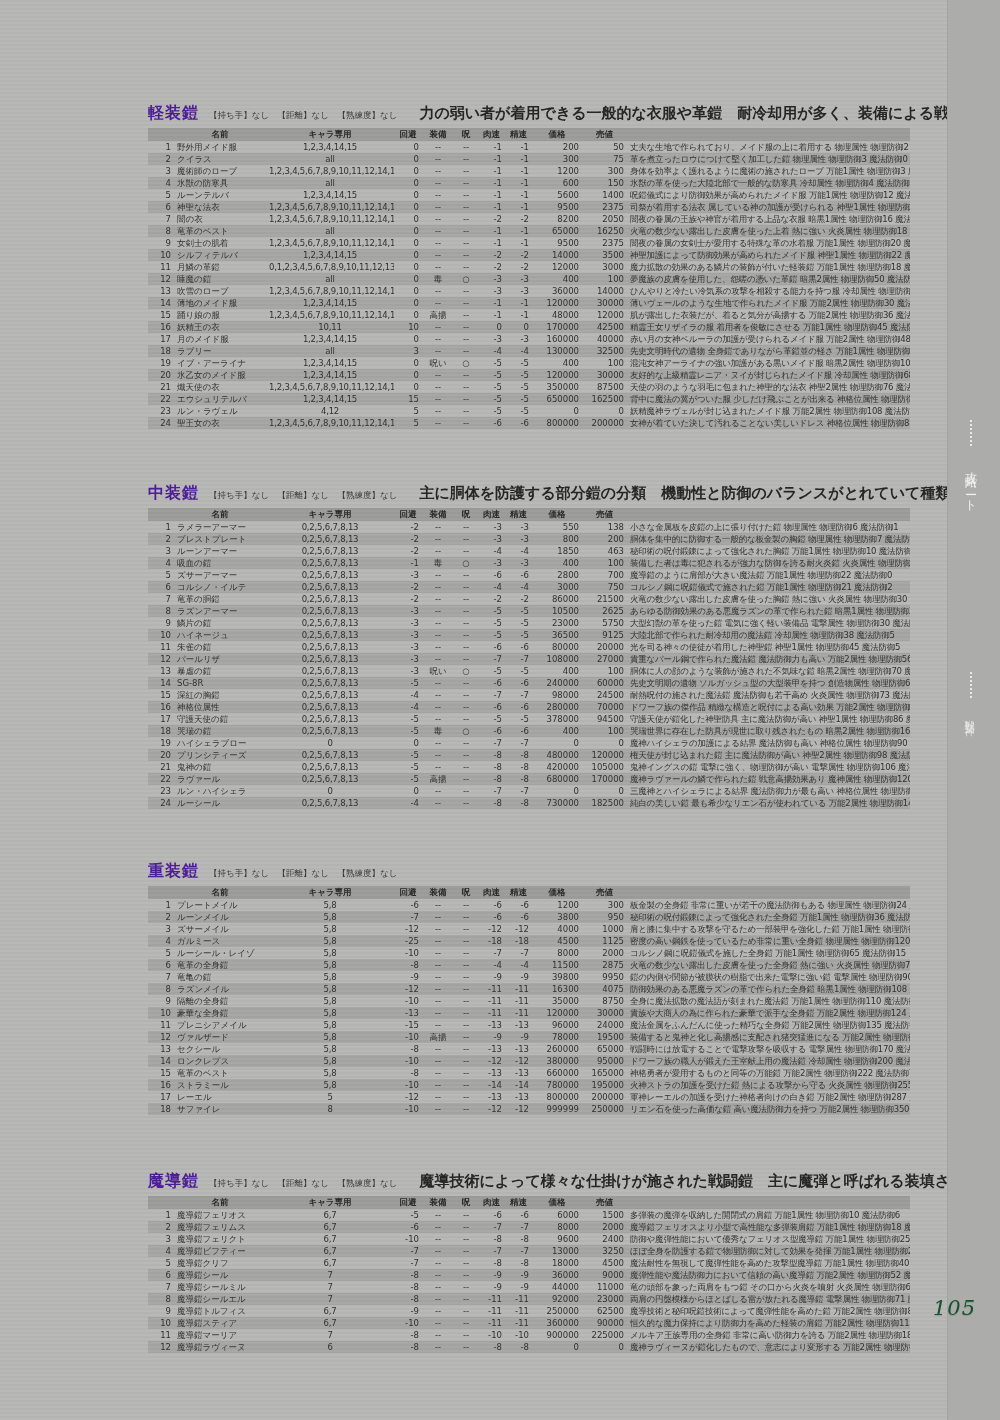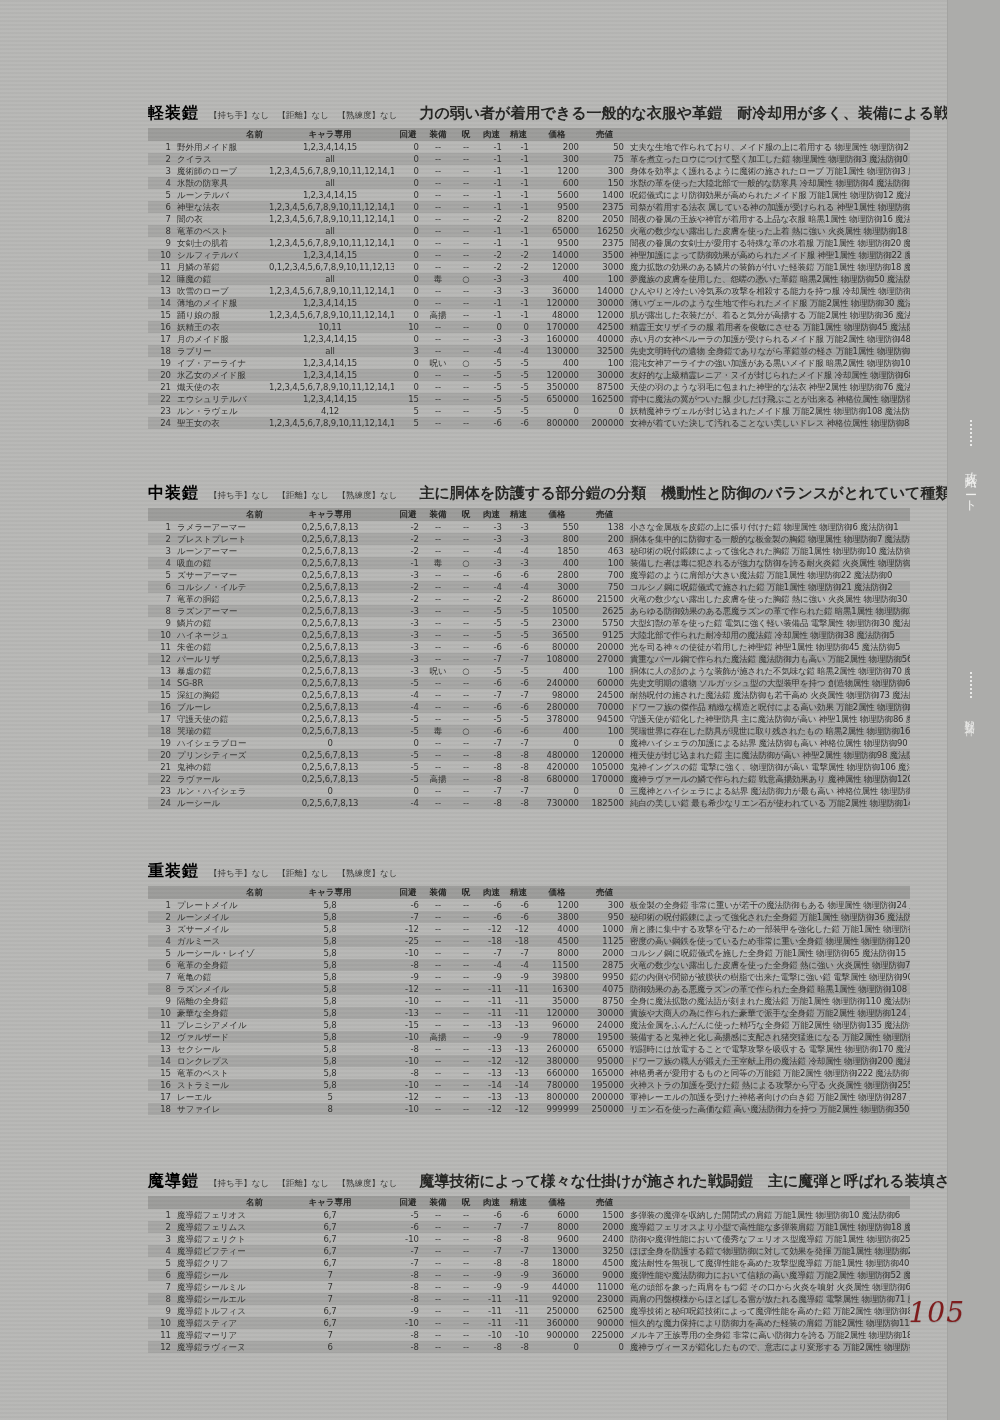--- a/index.html
+++ b/index.html
@@ -27,7 +27,7 @@
     margin:0 0 4px 0;
   }
   .sec-title{
-    font-size:16px;font-weight:bold;letter-spacing:1px;color:#000000;
+    font-size:16px;font-weight:bold;letter-spacing:1px;color:#4c1d95;
   }
   .sec-tags{font-size:8.5px;margin-left:10px;color:#3a3a38;}
   .sec-summary{font-size:15px;font-weight:600;margin-left:22px;color:#262624;}

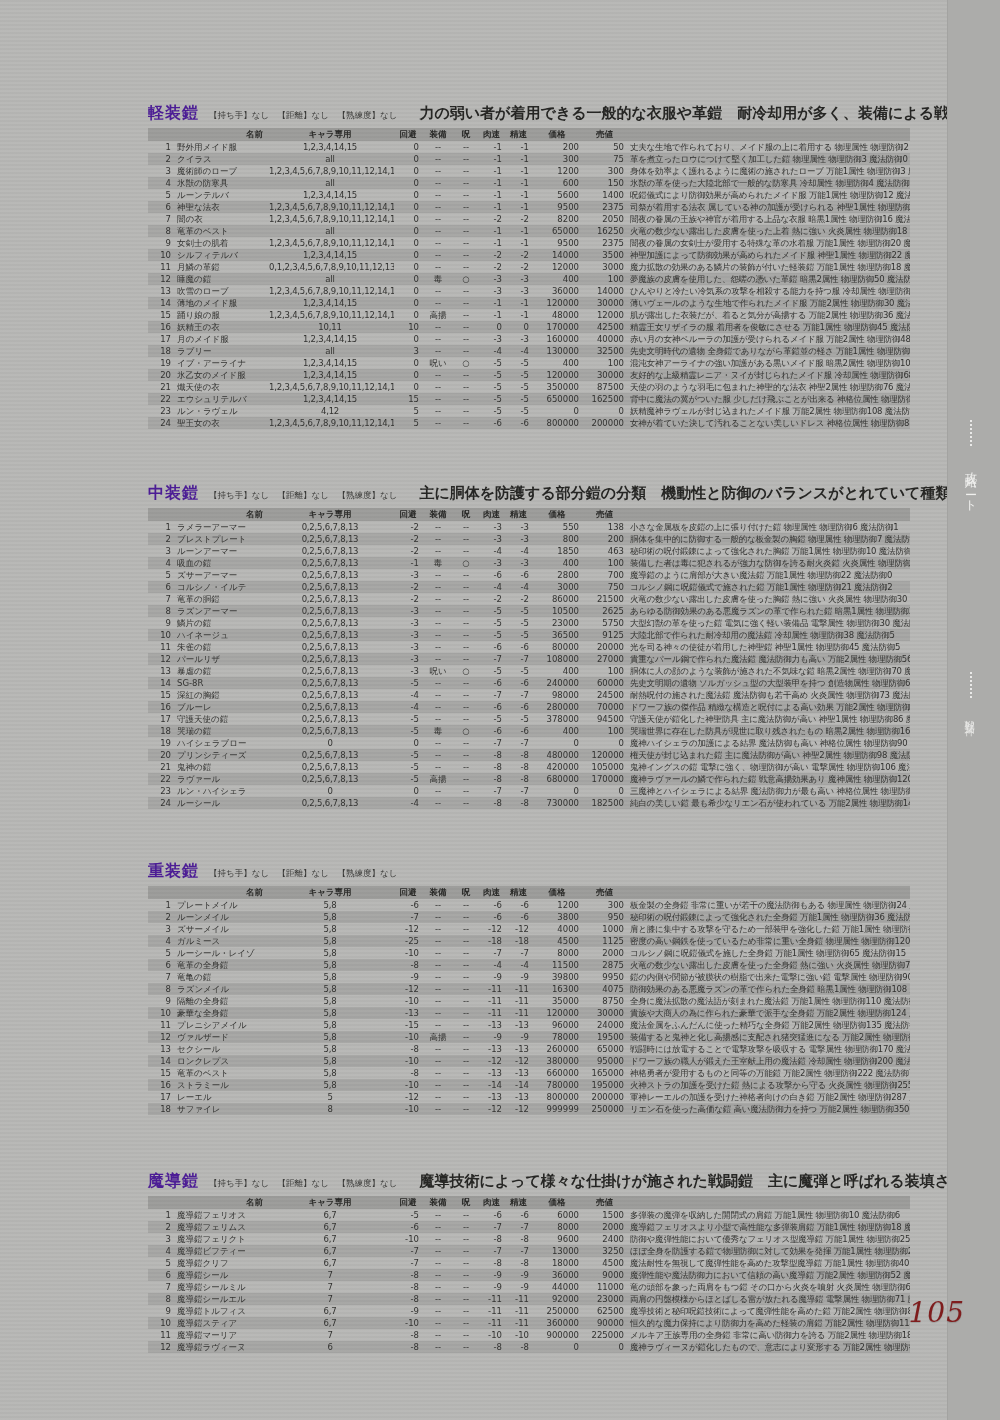--- a/index.html
+++ b/index.html
@@ -50,7 +50,7 @@
     background:rgba(20,20,18,0.16);
     padding:1px 3px;line-height:11px;text-align:center;white-space:nowrap;overflow:hidden;
   }
-  table.armor th.l{text-align:right;}
+  table.armor th.l{text-align:center;}
   table.armor td{
     font-size:8.5px;line-height:12px;padding:0 3px;
     white-space:nowrap;overflow:hidden;color:#323230;

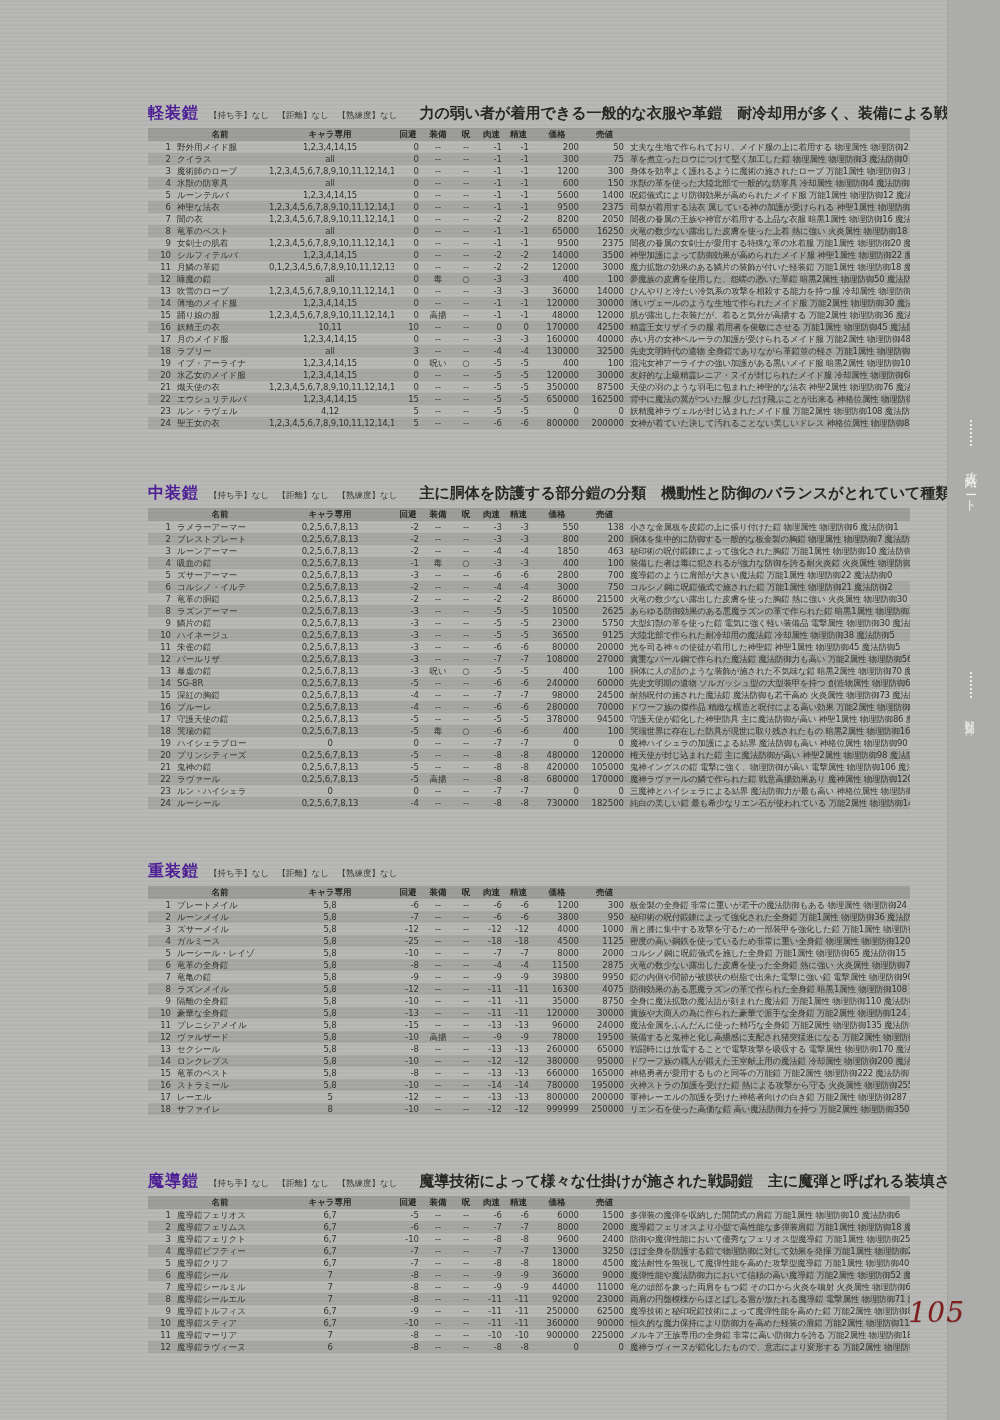--- a/index.html
+++ b/index.html
@@ -674,7 +674,7 @@
           </tr>
           <tr>
             <td class="r">16</td>
-            <td class="l">ブルーレ</td>
+            <td class="l">神格位属性</td>
             <td class="chars">0,2,5,6,7,8,13</td>
             <td class="r">-4</td>
             <td class="c">--</td>

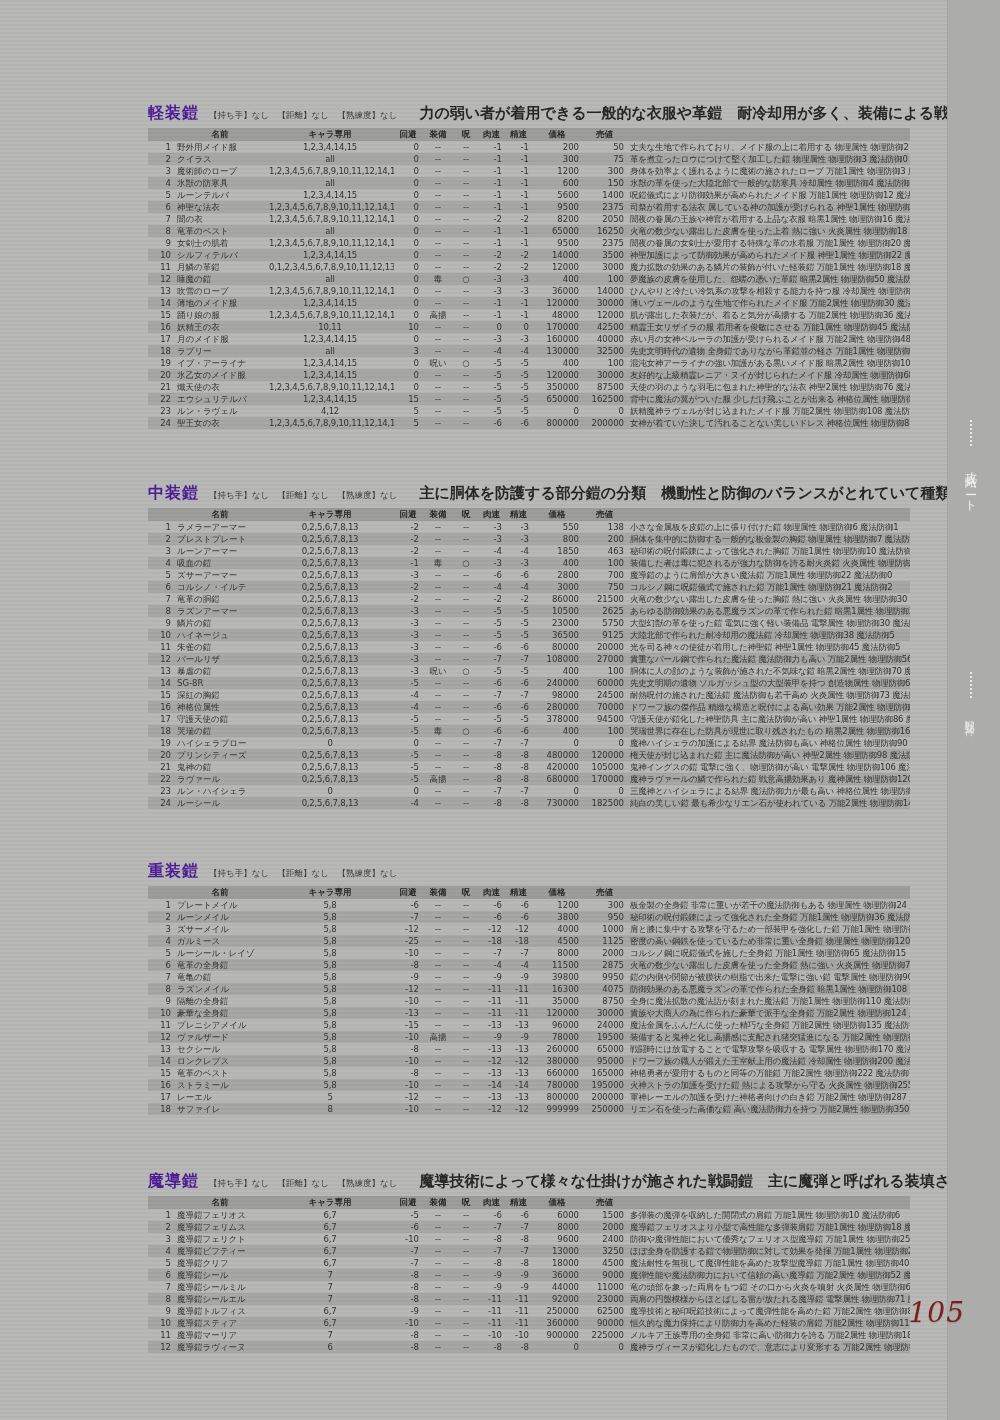--- a/index.html
+++ b/index.html
@@ -80,9 +80,9 @@
   .tab-sub-rule{top:672px;}
   .edge-tab.tab-sub{top:712px;font-size:10px;letter-spacing:3px;color:#e6e6e4;}
   .page-number{
-    position:absolute;right:35px;top:1296px;
+    position:absolute;right:24px;top:1296px;
     font-family:"DejaVu Serif",serif;font-style:italic;
-    font-size:28px;color:#7f1d1d;letter-spacing:1px;
+    font-size:21px;color:#14532d;letter-spacing:1px;
     text-shadow:0 1px 1px rgba(0,0,0,0.15);
   }
 </style>

